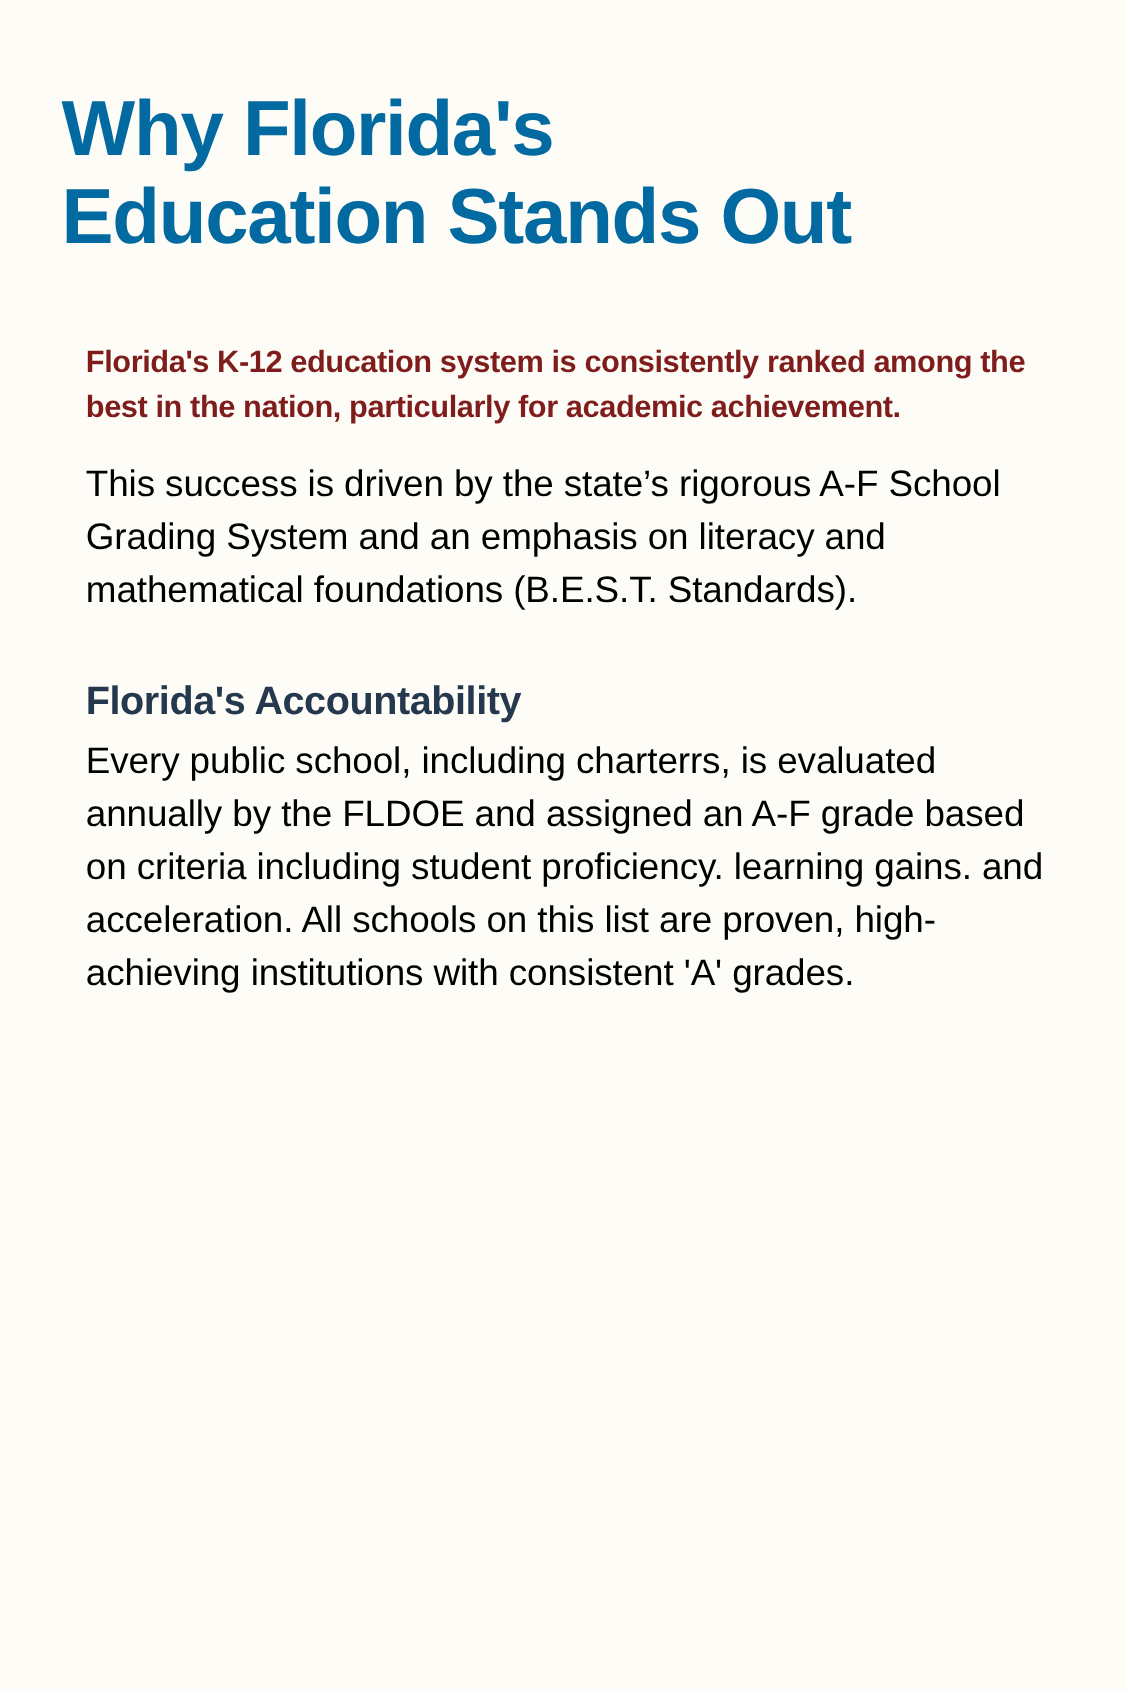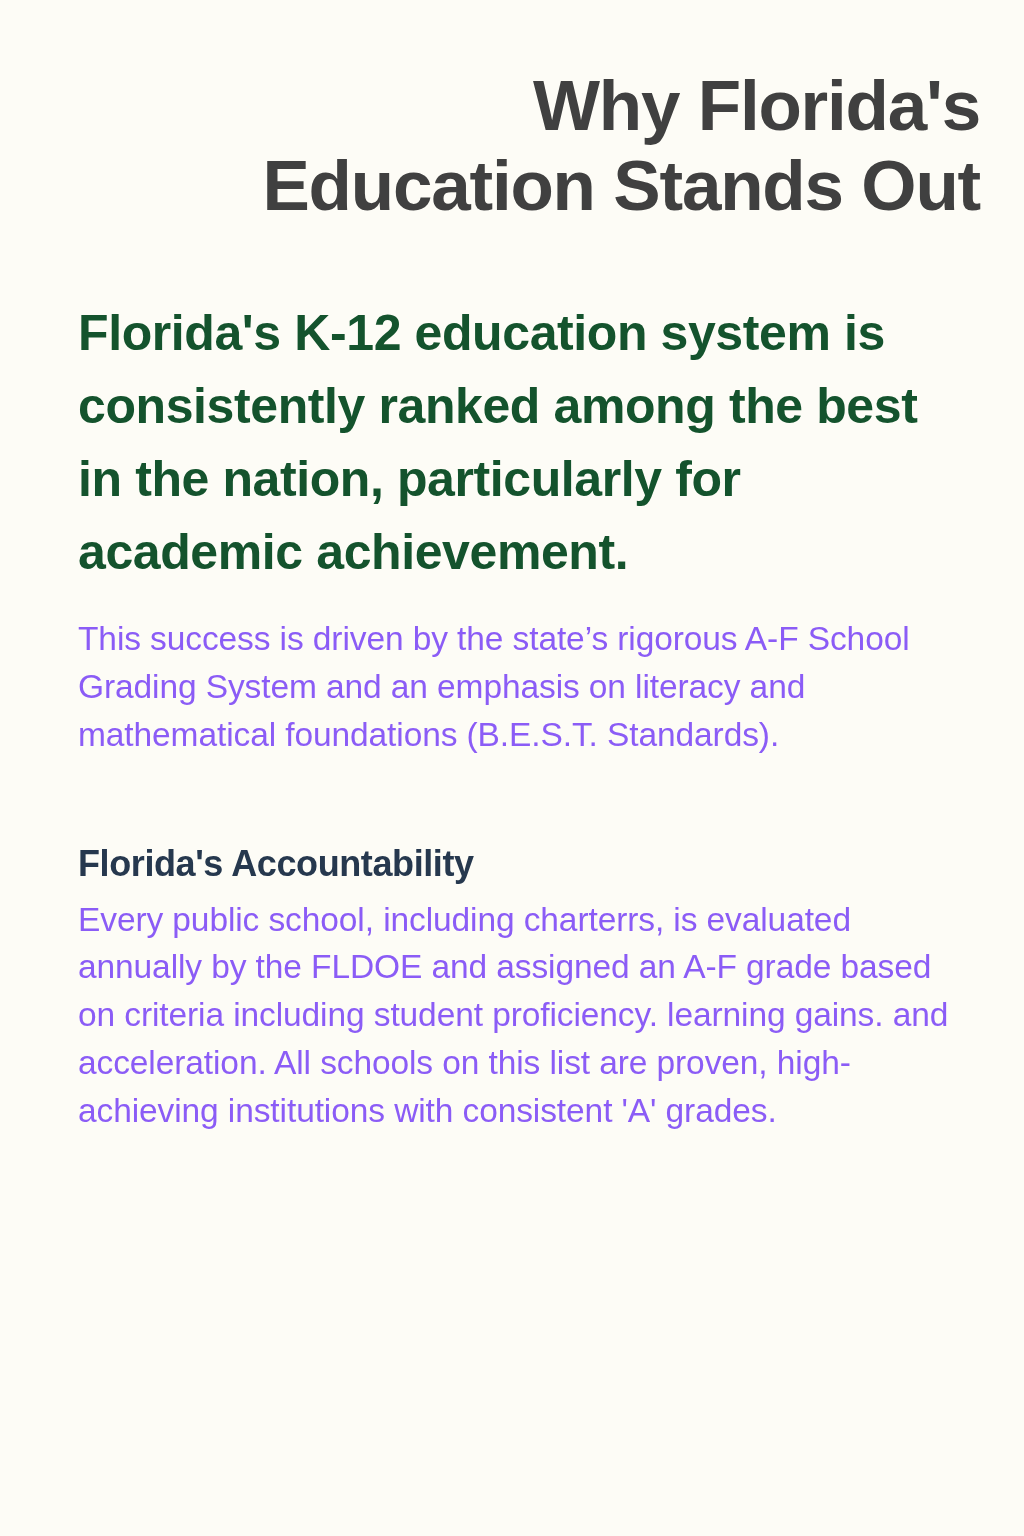--- a/index.html
+++ b/index.html
@@ -30,13 +30,13 @@
     text-align: center;
   }
   .title {
-    margin: 4px;
-    color: #404040;
+    margin: 16px;
+    color: #0369a1;
     font-size: 71px;
     font-weight: bold;
     line-height: 1.12;
     letter-spacing: -1.2px;
-    text-align: right;
+    text-align: left;
     white-space: pre-line;
   }
 

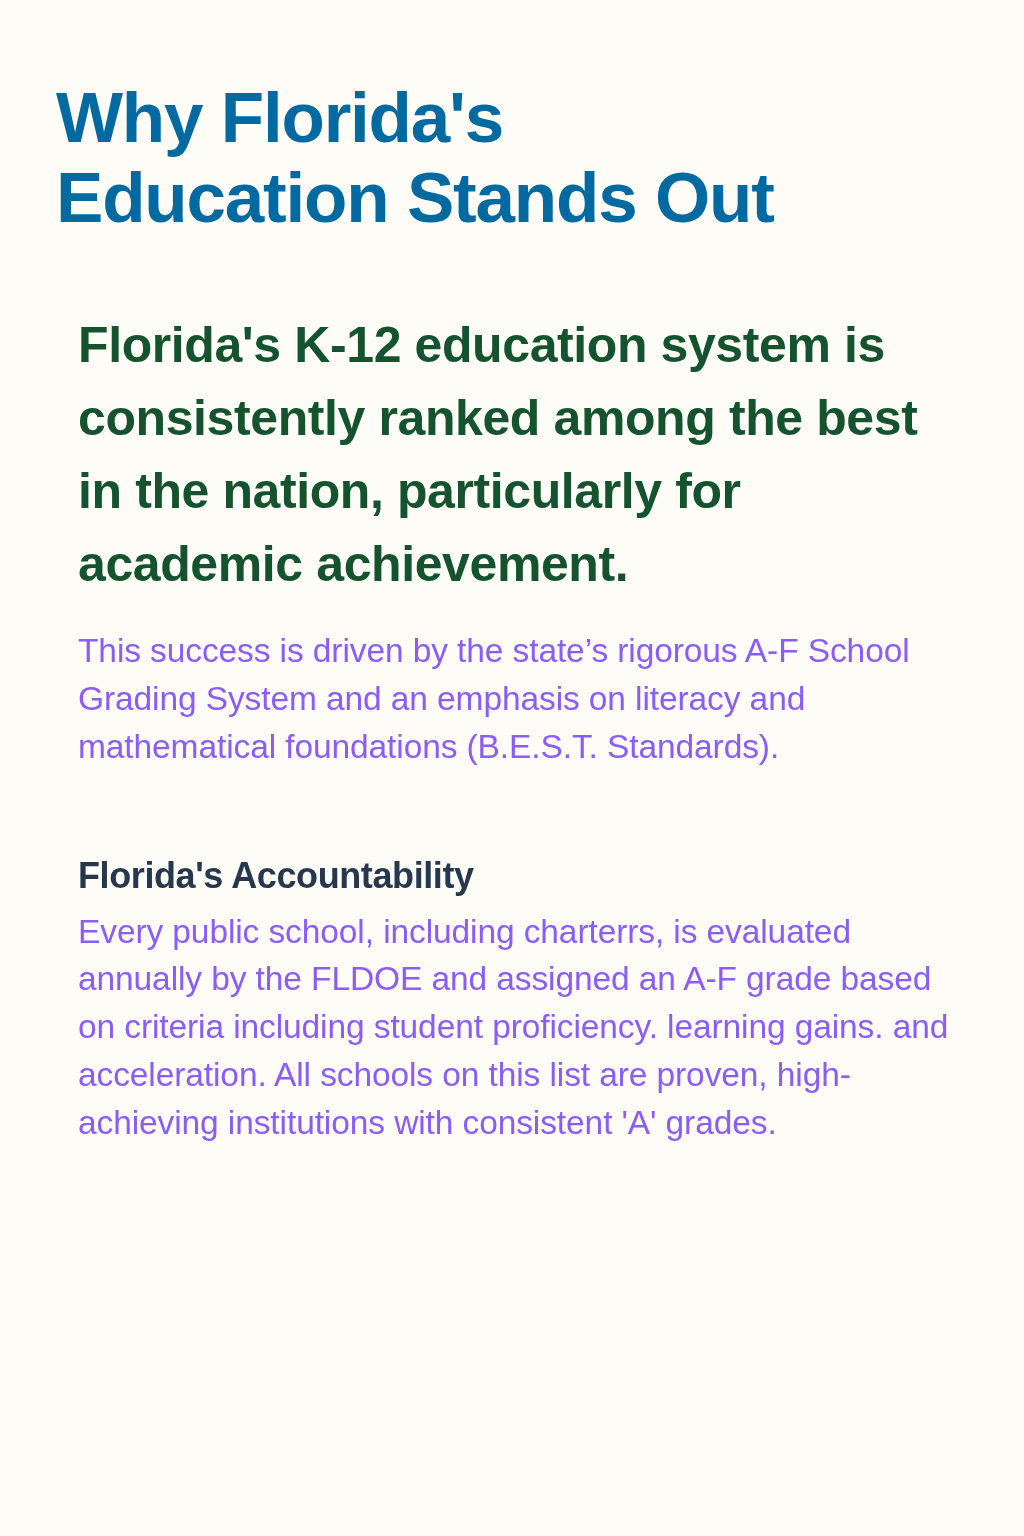--- a/index.html
+++ b/index.html
@@ -49,8 +49,8 @@
 
   .lede {
     margin: 0;
-    color: #14532d;
-    font-size: 50px;
+    color: #7f1d1d;
+    font-size: 28px;
     font-weight: bold;
     line-height: 1.46;
     letter-spacing: -0.4px;

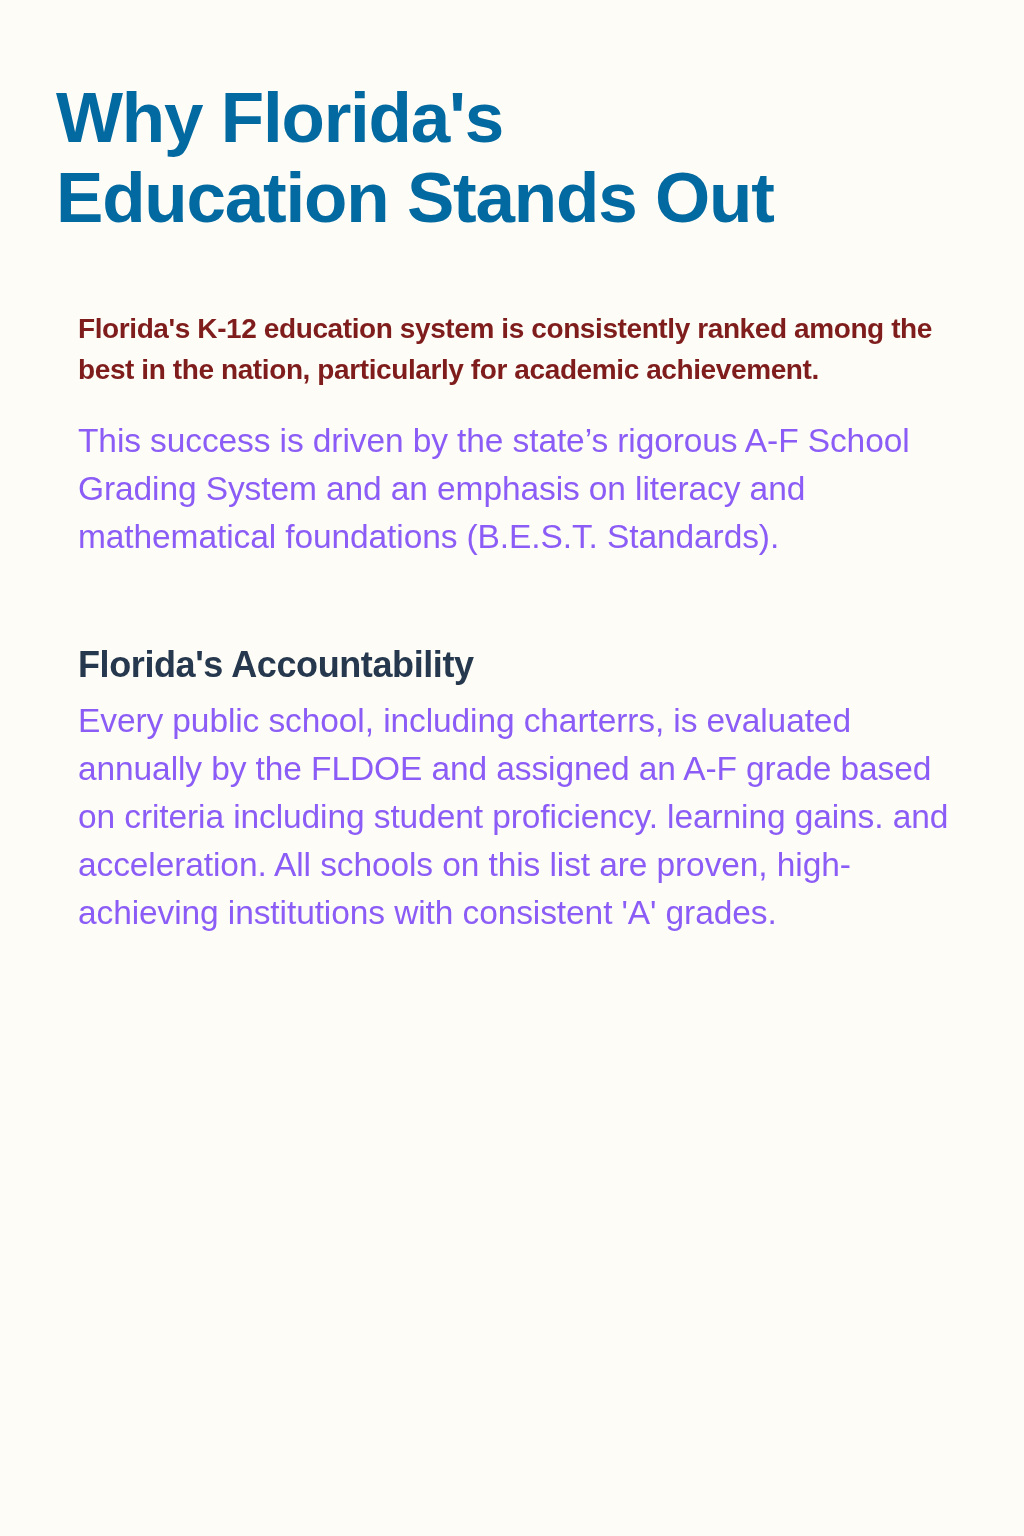--- a/index.html
+++ b/index.html
@@ -59,7 +59,7 @@
 
   .body-text {
     margin: 26px 0 0 0;
-    color: #8b5cf6;
+    color: #000000;
     font-size: 33.5px;
     font-weight: normal;
     line-height: 1.43;

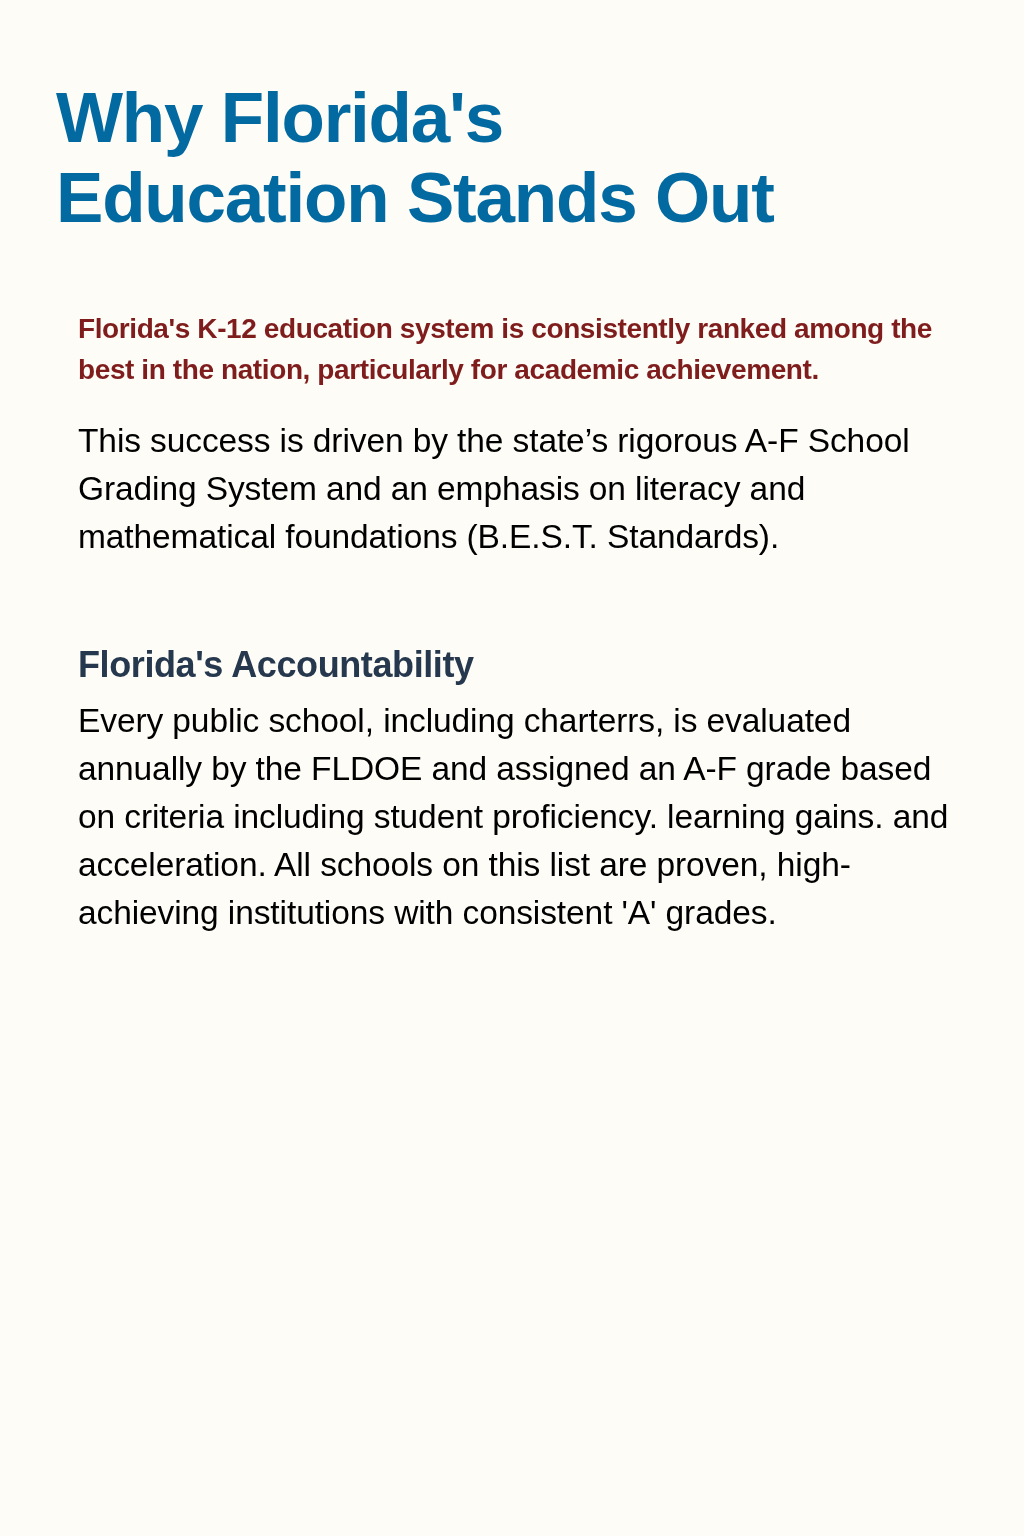--- a/index.html
+++ b/index.html
@@ -68,7 +68,7 @@
   }
 
   .section {
-    margin-top: 82px;
+    margin-top: 54px;
   }
   .section-heading {
     margin: 0 0 6px 0;

